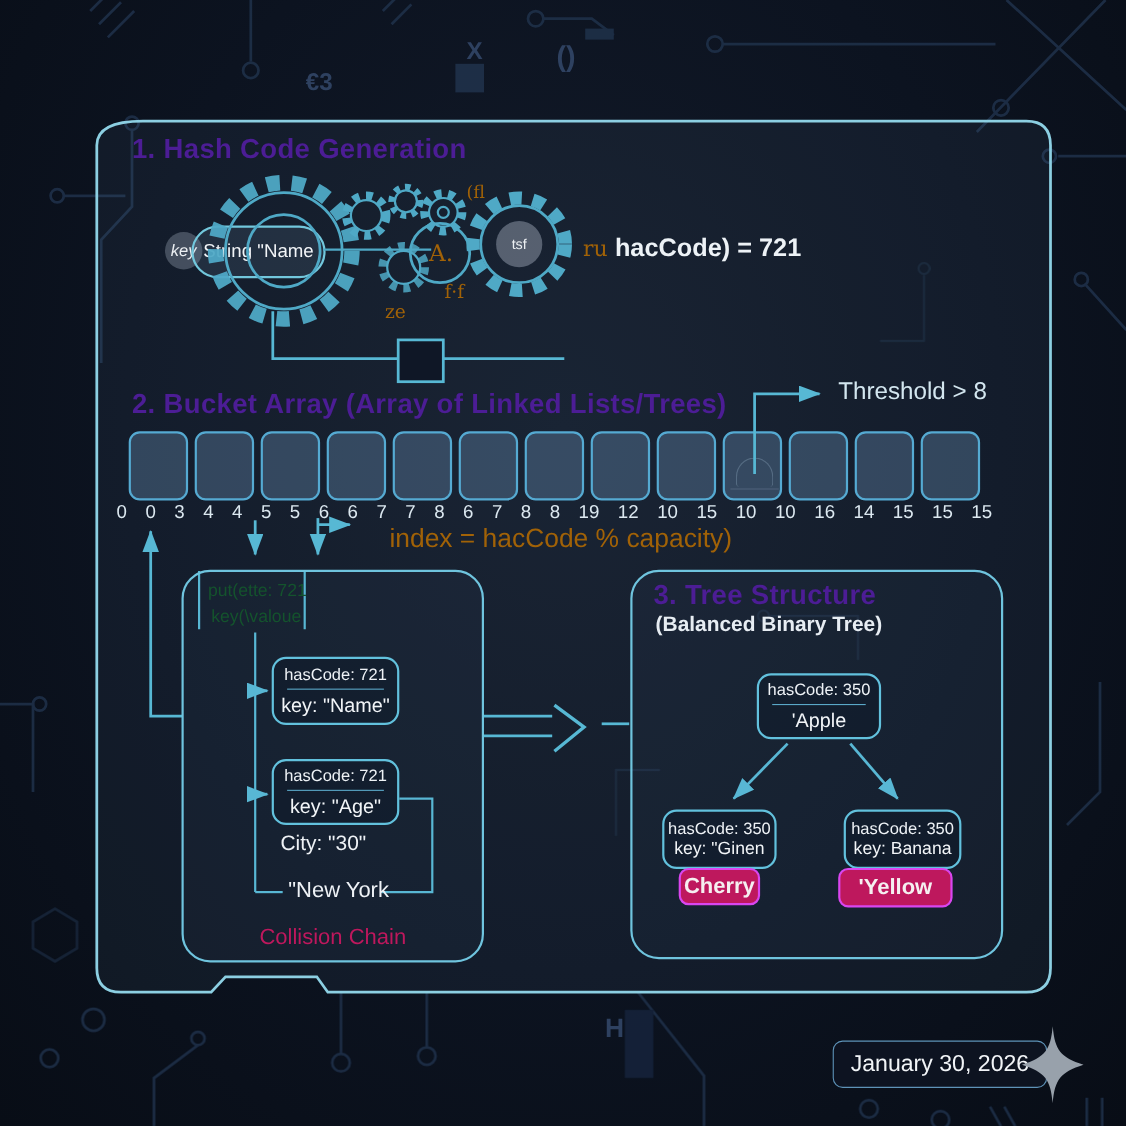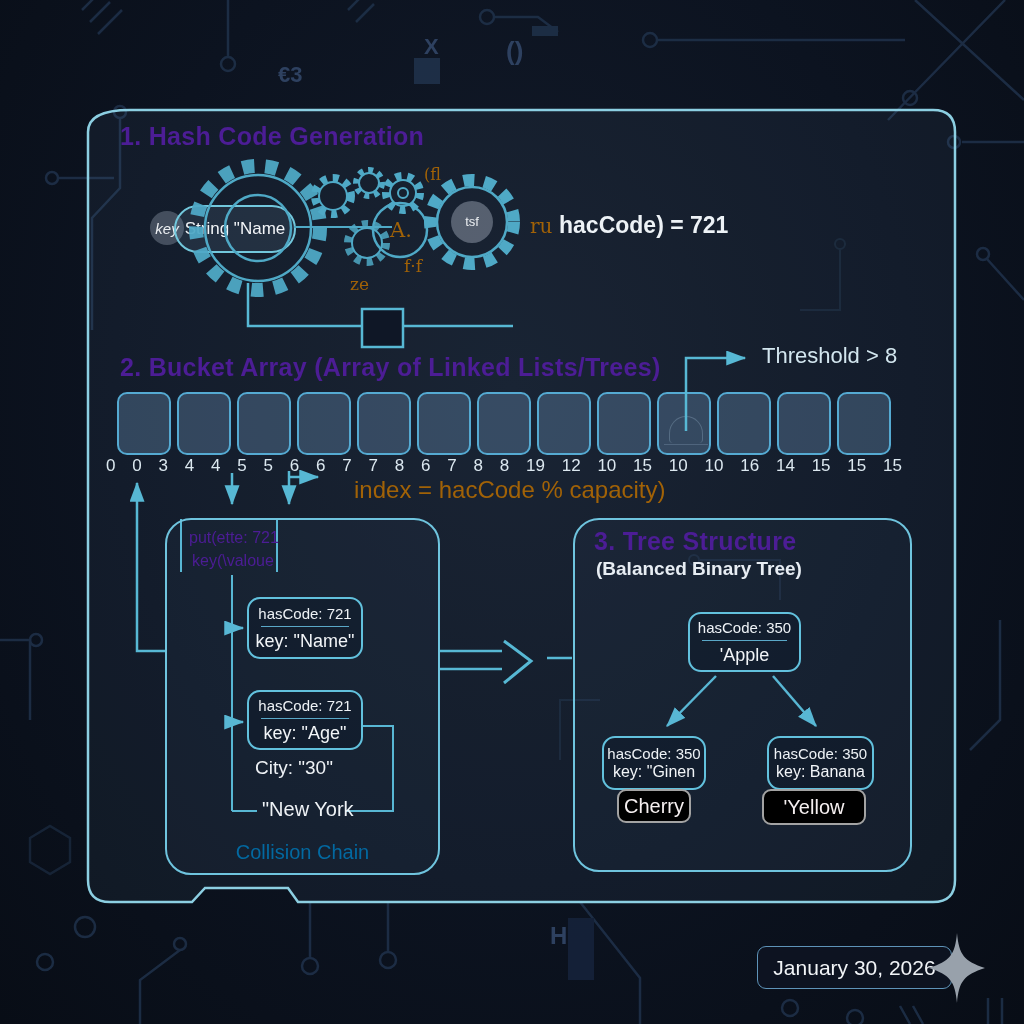--- a/index.html
+++ b/index.html
@@ -49,7 +49,7 @@
     border:2px solid #a3a3a3;border-radius:9px;background:#000000;box-sizing:border-box;
     display:flex;align-items:center;justify-content:center;font-size:20px;font-weight:400;color:#f5eff0;
   }
-  .hdrline{font-size:16px;color:#4c1d95;line-height:23px;}
+  .hdrline{font-size:16px;color:#14532d;line-height:23px;}
   .caption{font-size:20px;color:#0369a1;text-align:center;}
   .subtitle{font-size:19px;font-weight:600;color:#e7edf3;}
   .smalltext{font-size:19px;color:#eef2f6;}

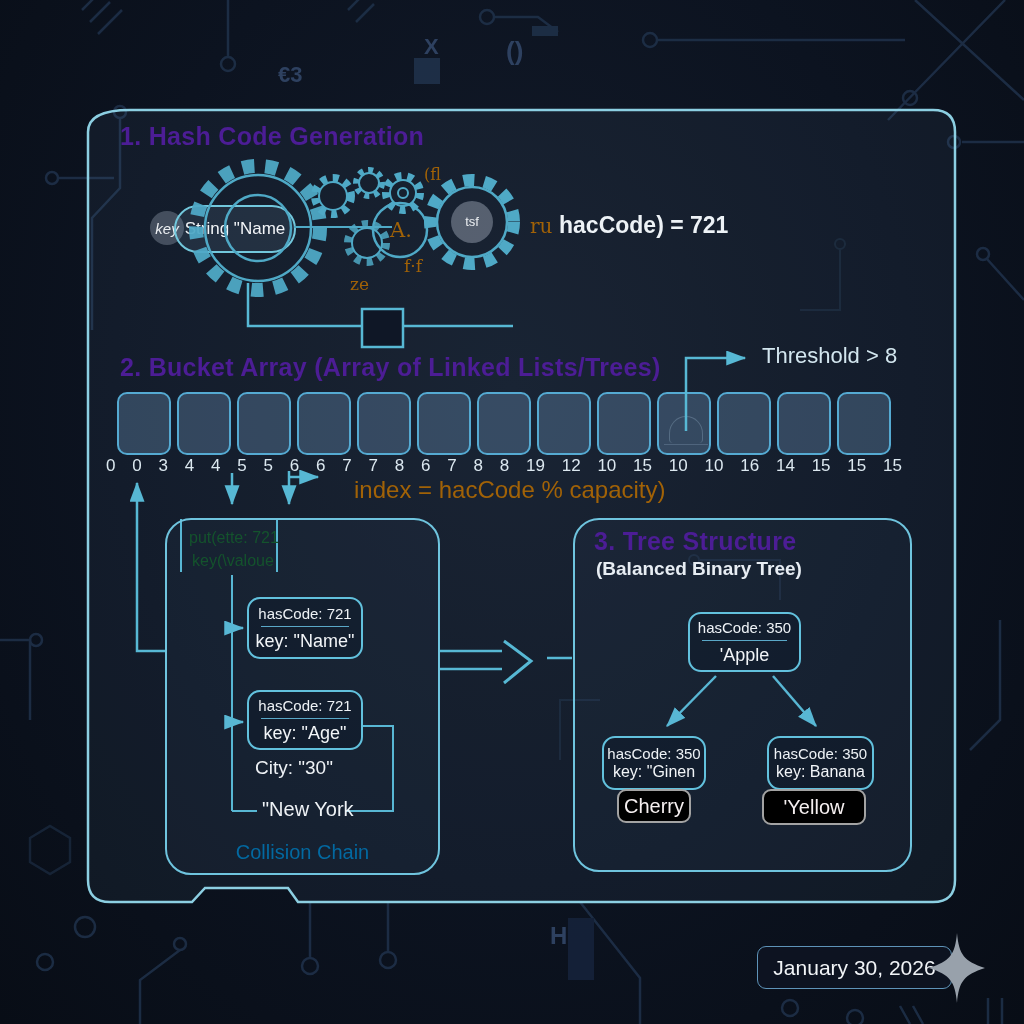--- a/index.html
+++ b/index.html
@@ -46,8 +46,8 @@
   .node .divider{width:78%;border-bottom:1.5px solid #5aa8c8;margin:2px 0;}
   .node .keyt{font-size:18px;color:#f2f5f8;}
   .badge{
-    border:2px solid #a3a3a3;border-radius:9px;background:#000000;box-sizing:border-box;
-    display:flex;align-items:center;justify-content:center;font-size:20px;font-weight:400;color:#f5eff0;
+    border:2px solid #d946ef;border-radius:9px;background:#be185d;box-sizing:border-box;
+    display:flex;align-items:center;justify-content:center;font-size:20px;font-weight:700;color:#f5eff0;
   }
   .hdrline{font-size:16px;color:#14532d;line-height:23px;}
   .caption{font-size:20px;color:#0369a1;text-align:center;}

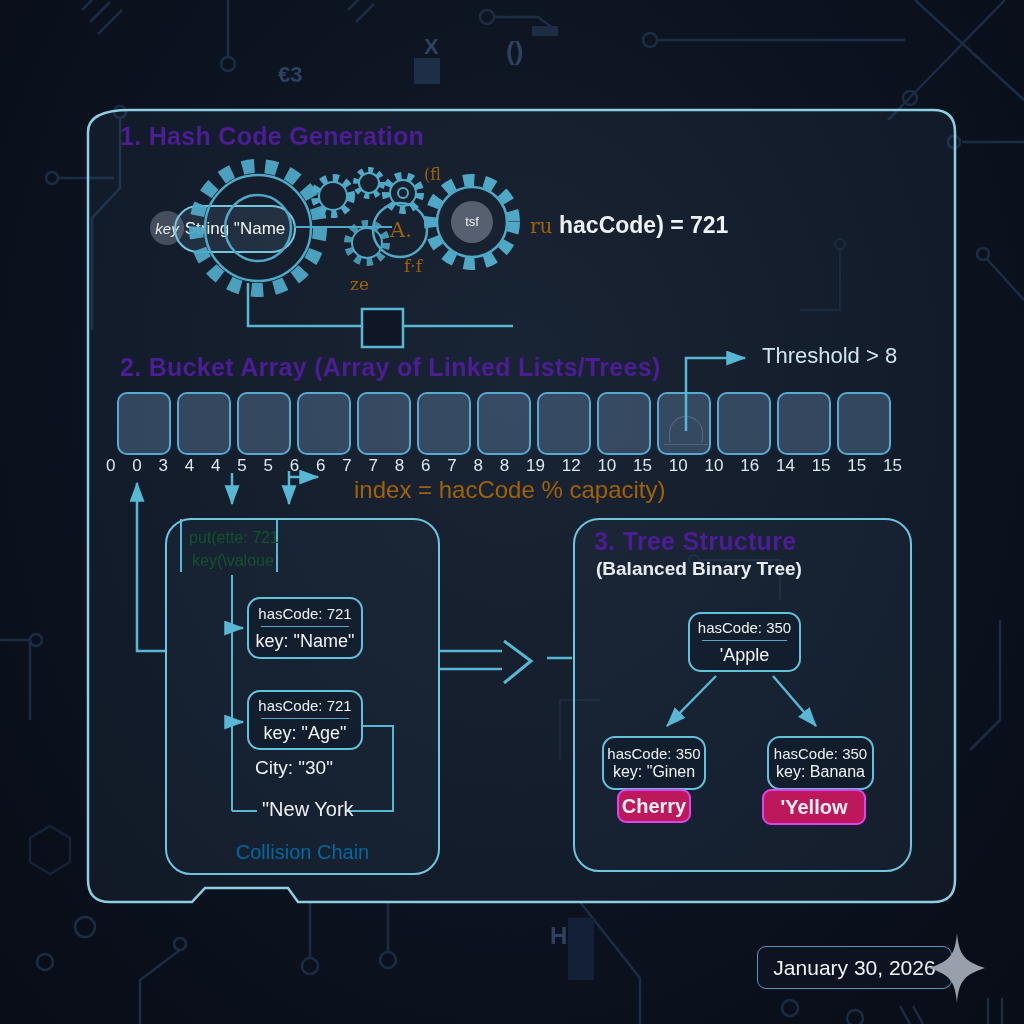--- a/index.html
+++ b/index.html
@@ -50,7 +50,7 @@
     display:flex;align-items:center;justify-content:center;font-size:20px;font-weight:700;color:#f5eff0;
   }
   .hdrline{font-size:16px;color:#14532d;line-height:23px;}
-  .caption{font-size:20px;color:#0369a1;text-align:center;}
+  .caption{font-size:20px;color:#be185d;text-align:center;}
   .subtitle{font-size:19px;font-weight:600;color:#e7edf3;}
   .smalltext{font-size:19px;color:#eef2f6;}
   .datebox{

